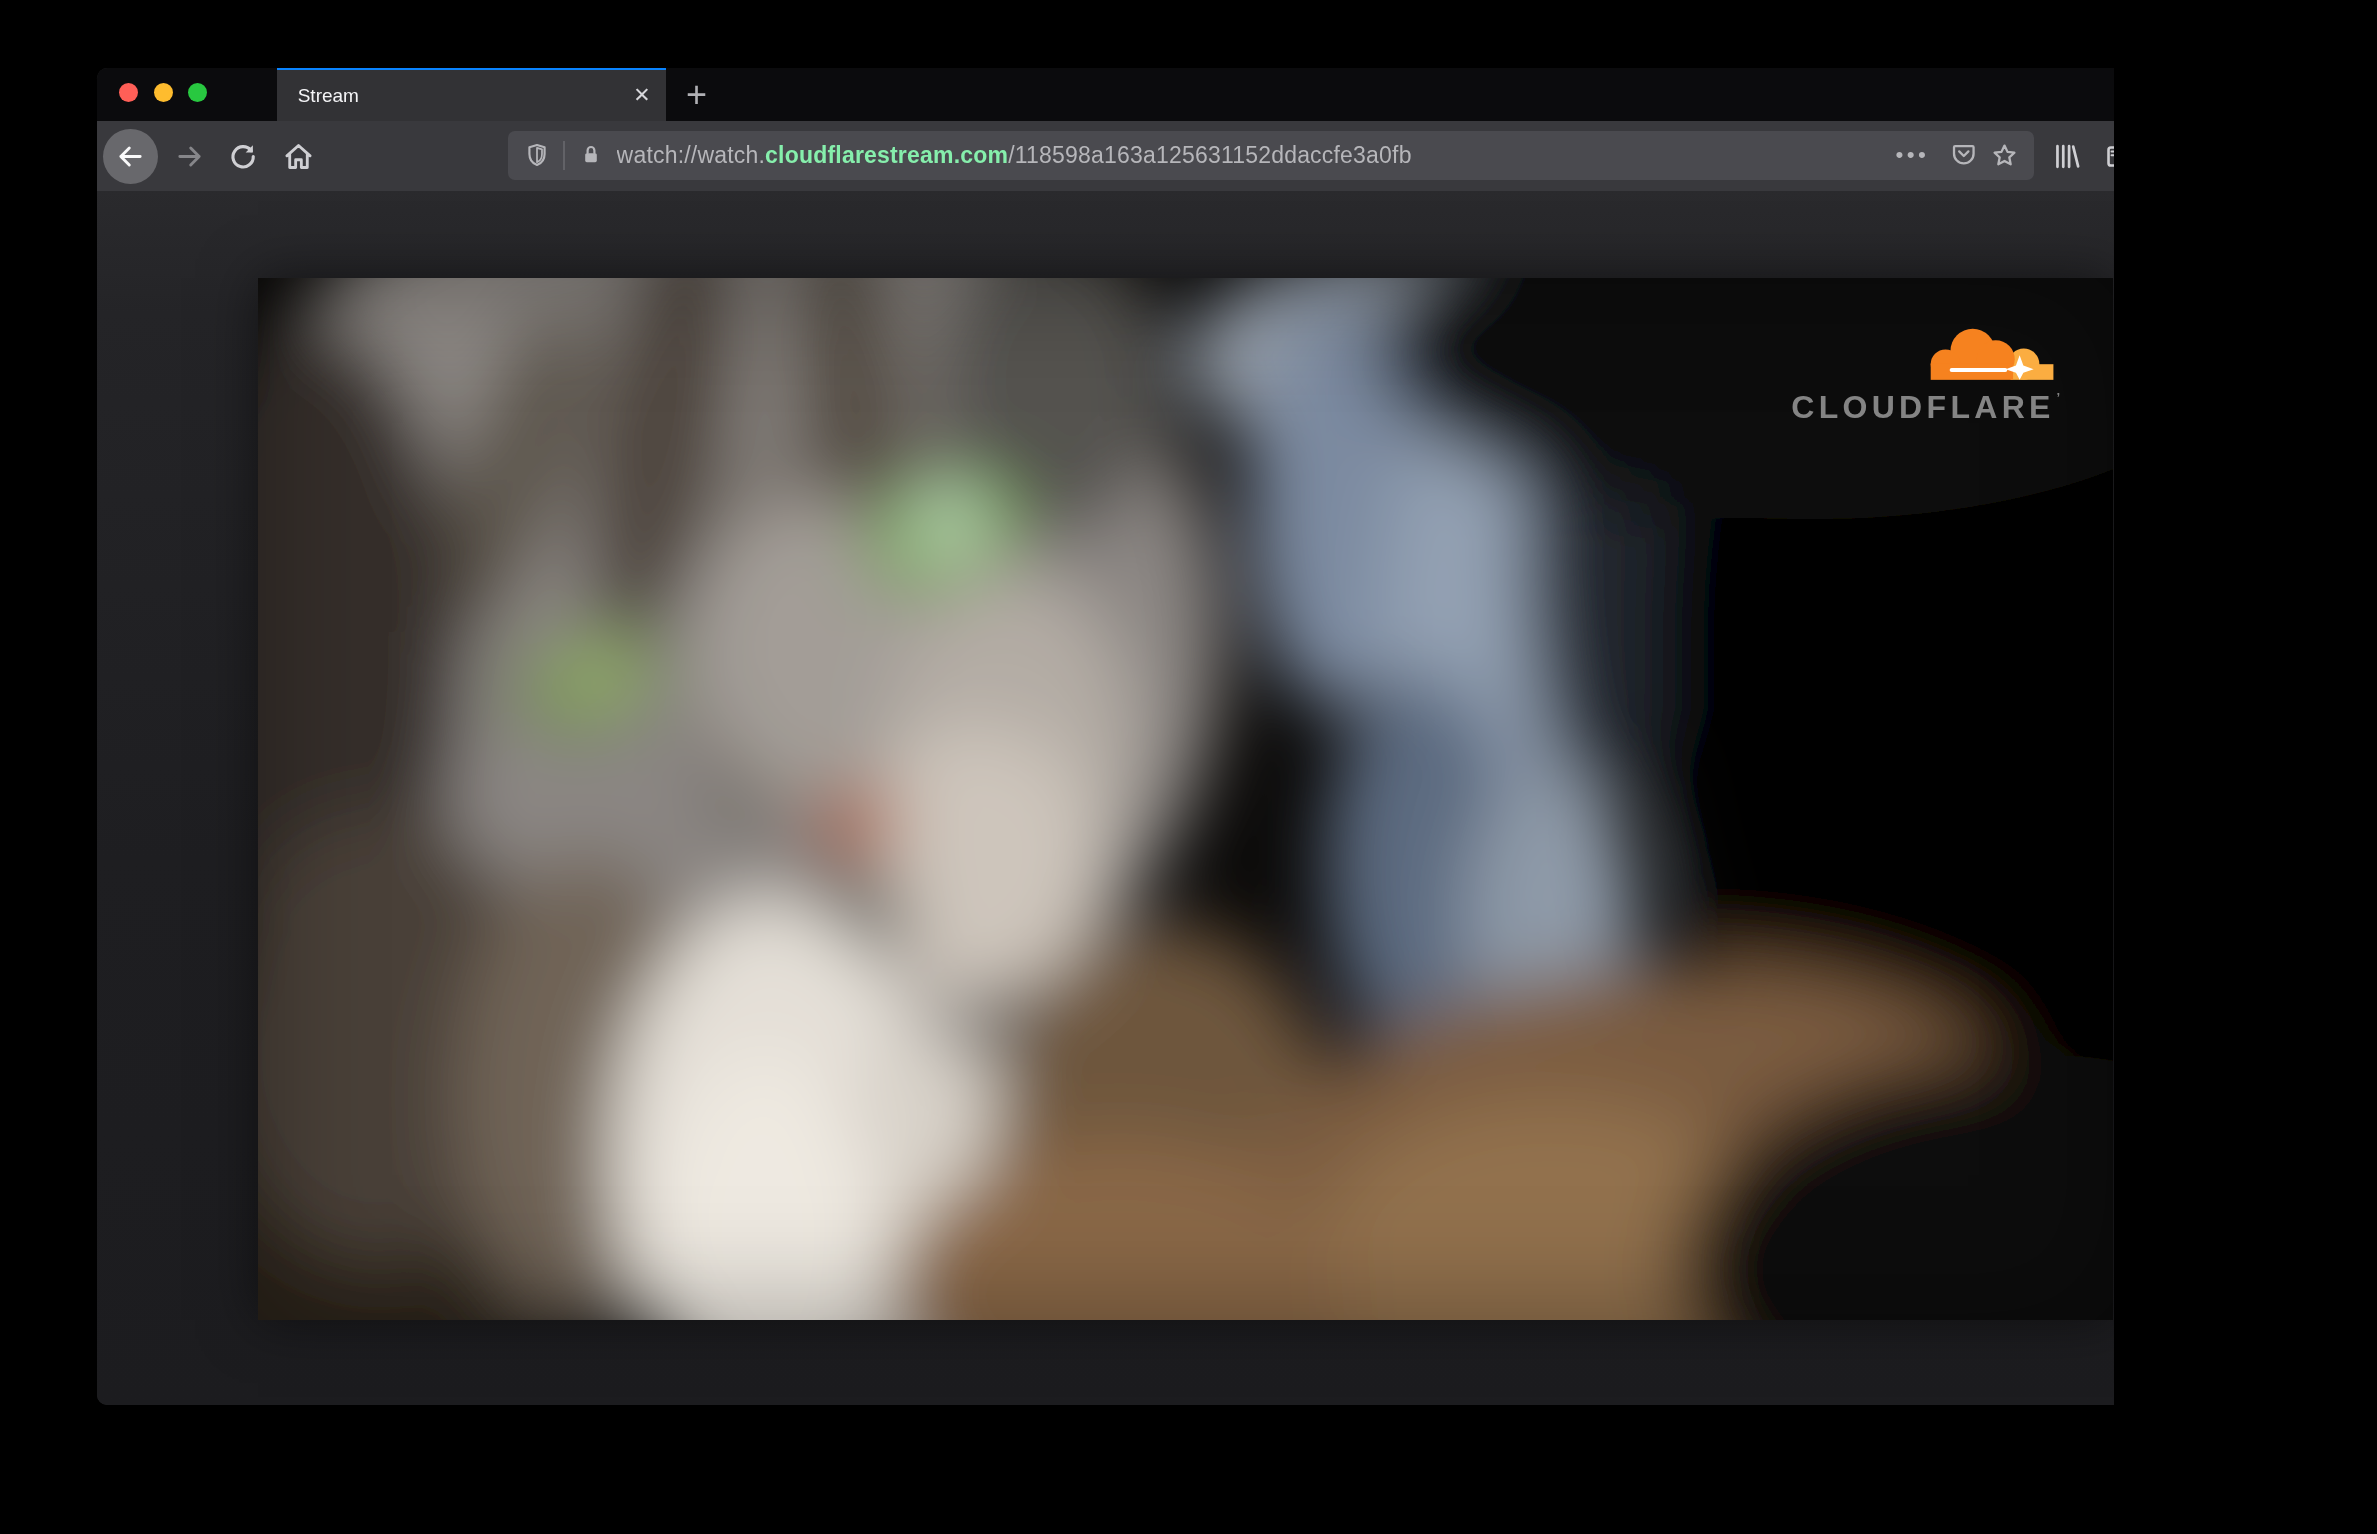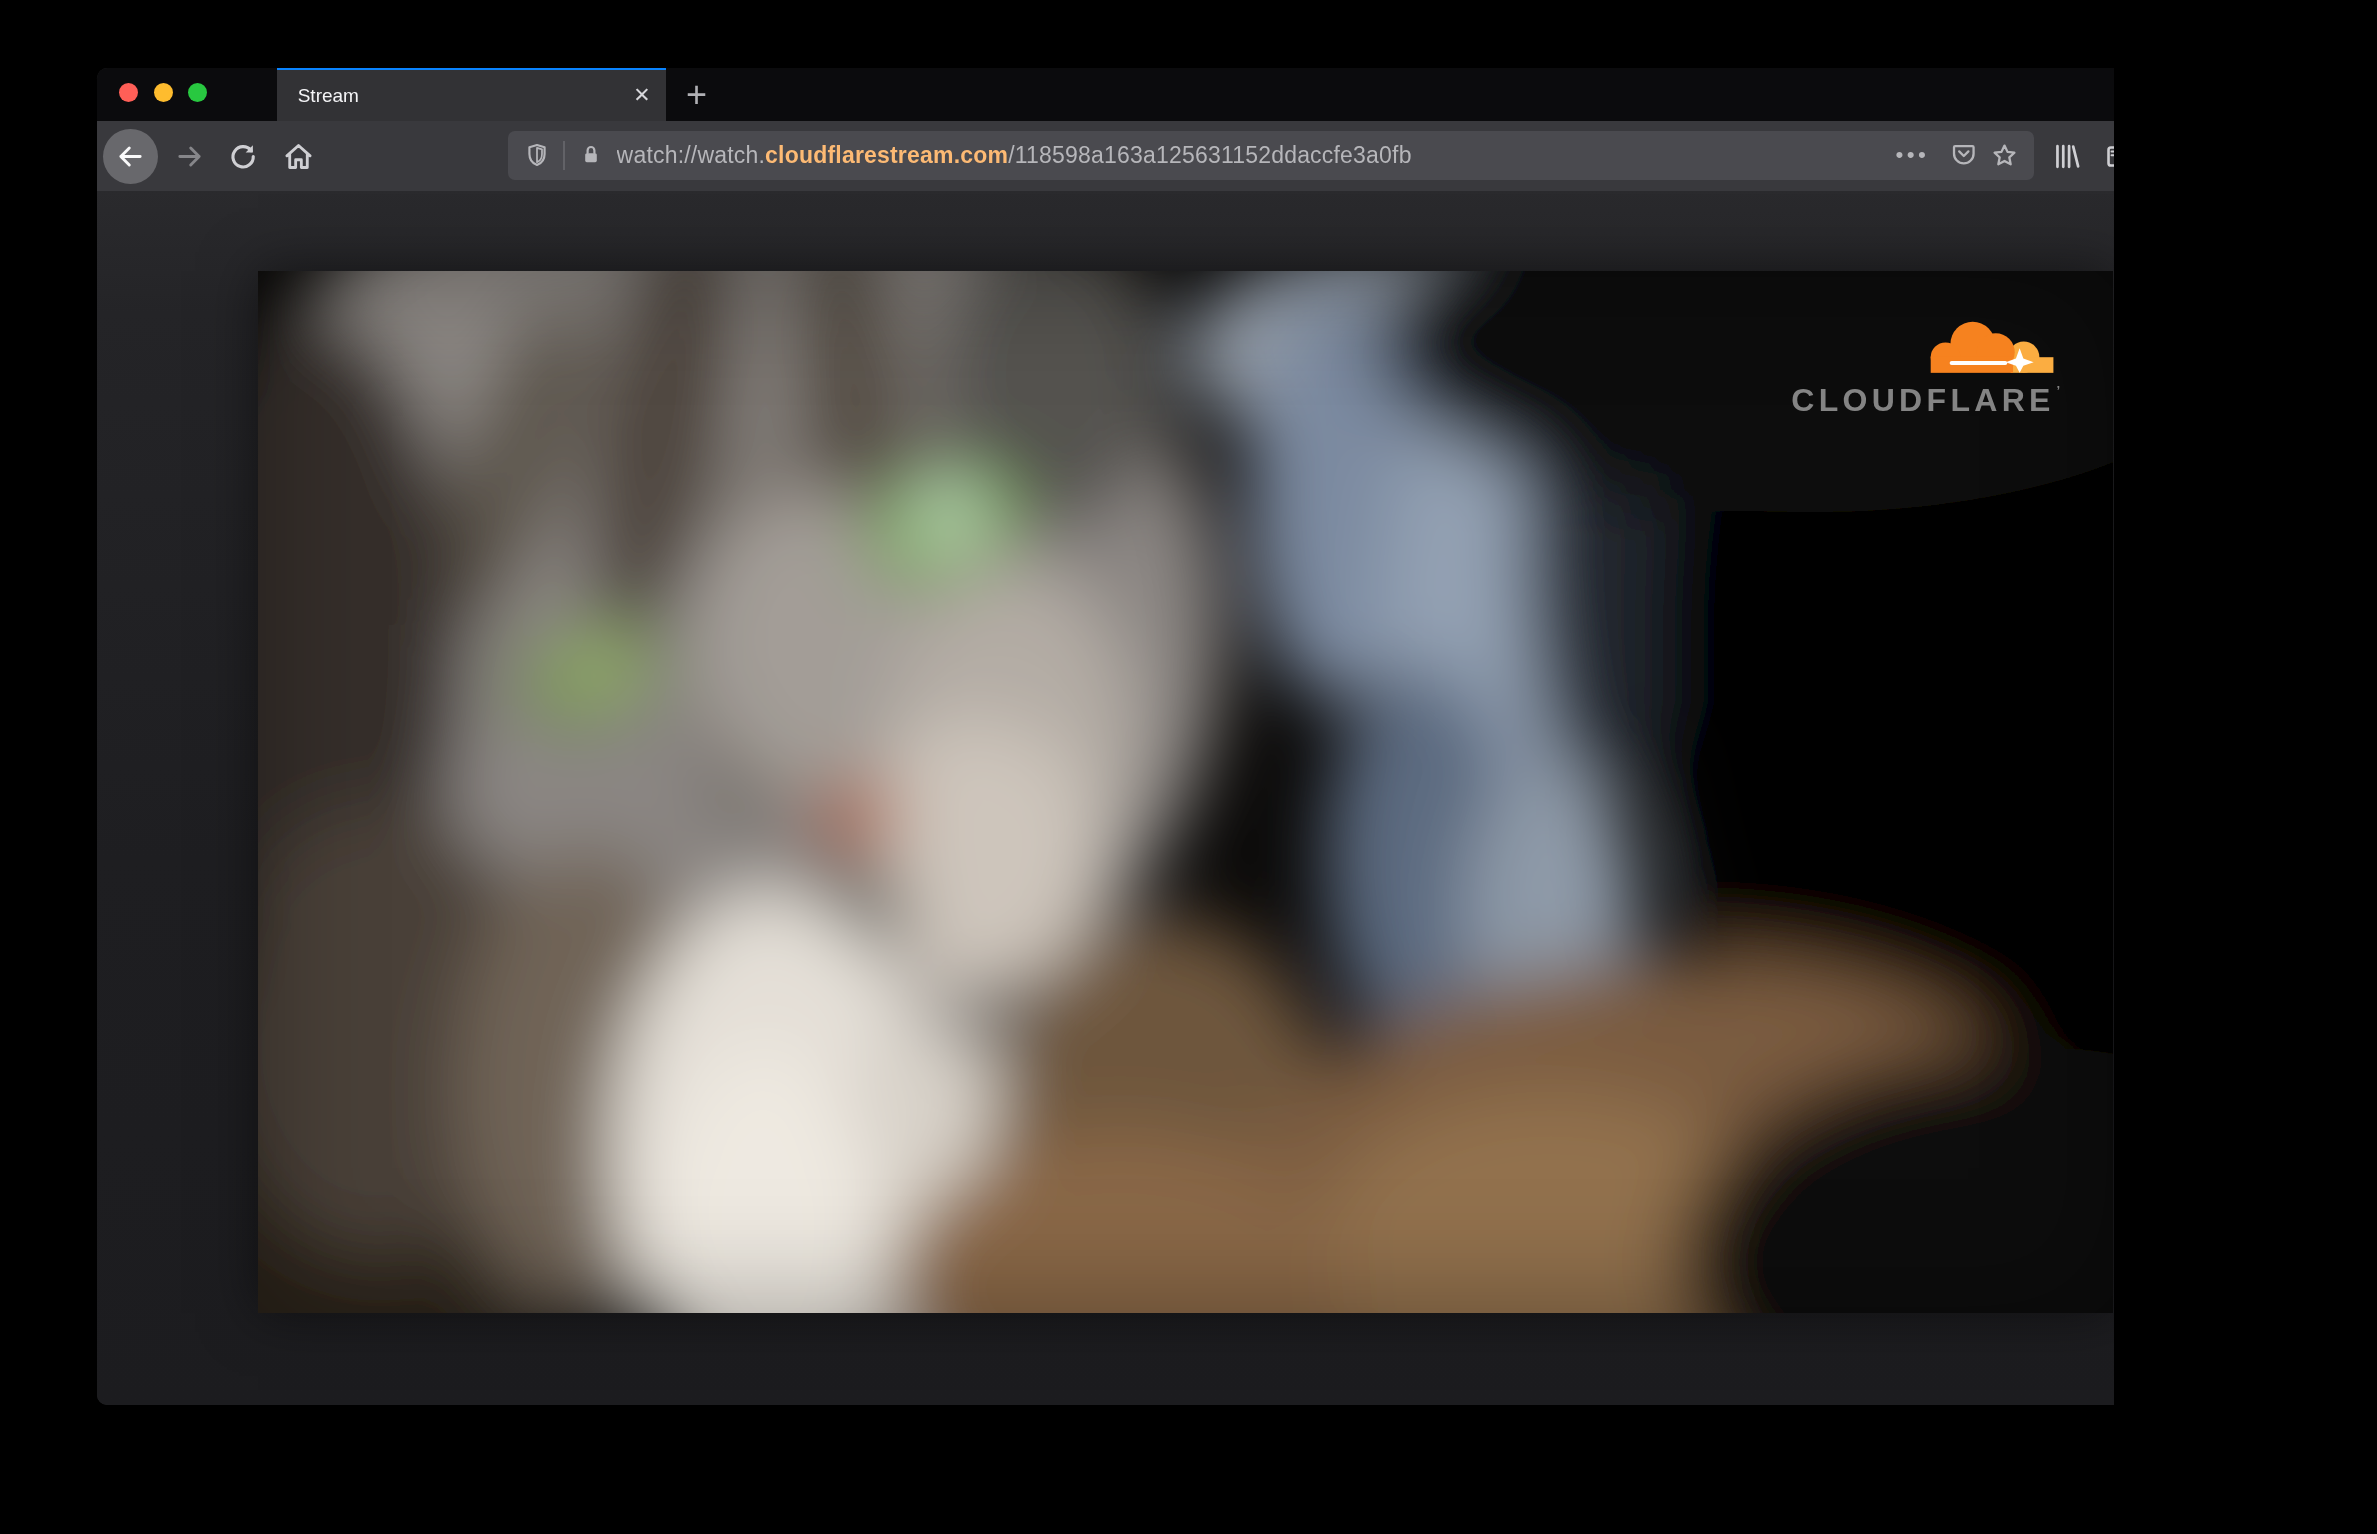--- a/index.html
+++ b/index.html
@@ -32,7 +32,7 @@
   .u-sep{width:1.7px;height:29px;background:#626267;margin:0 13.8px;flex:0 0 auto;}
   .urltext{flex:1;font-size:23px;white-space:nowrap;overflow:hidden;margin-left:13.8px;letter-spacing:0.2px;}
   .u-dim{color:#b6b6ba;}
-  .u-domain{color:#fdba74;font-weight:bold;}
+  .u-domain{color:#86efac;font-weight:bold;}
   .dots{color:#b6b6ba;font-size:22.4px;letter-spacing:3.4px;margin:0 8.6px 0 12px;flex:0 0 auto;}
   .libbtn{left:1952px;top:18px;width:34px;height:34px;}
   .sidebtn{left:2005px;top:18px;width:34px;height:34px;}

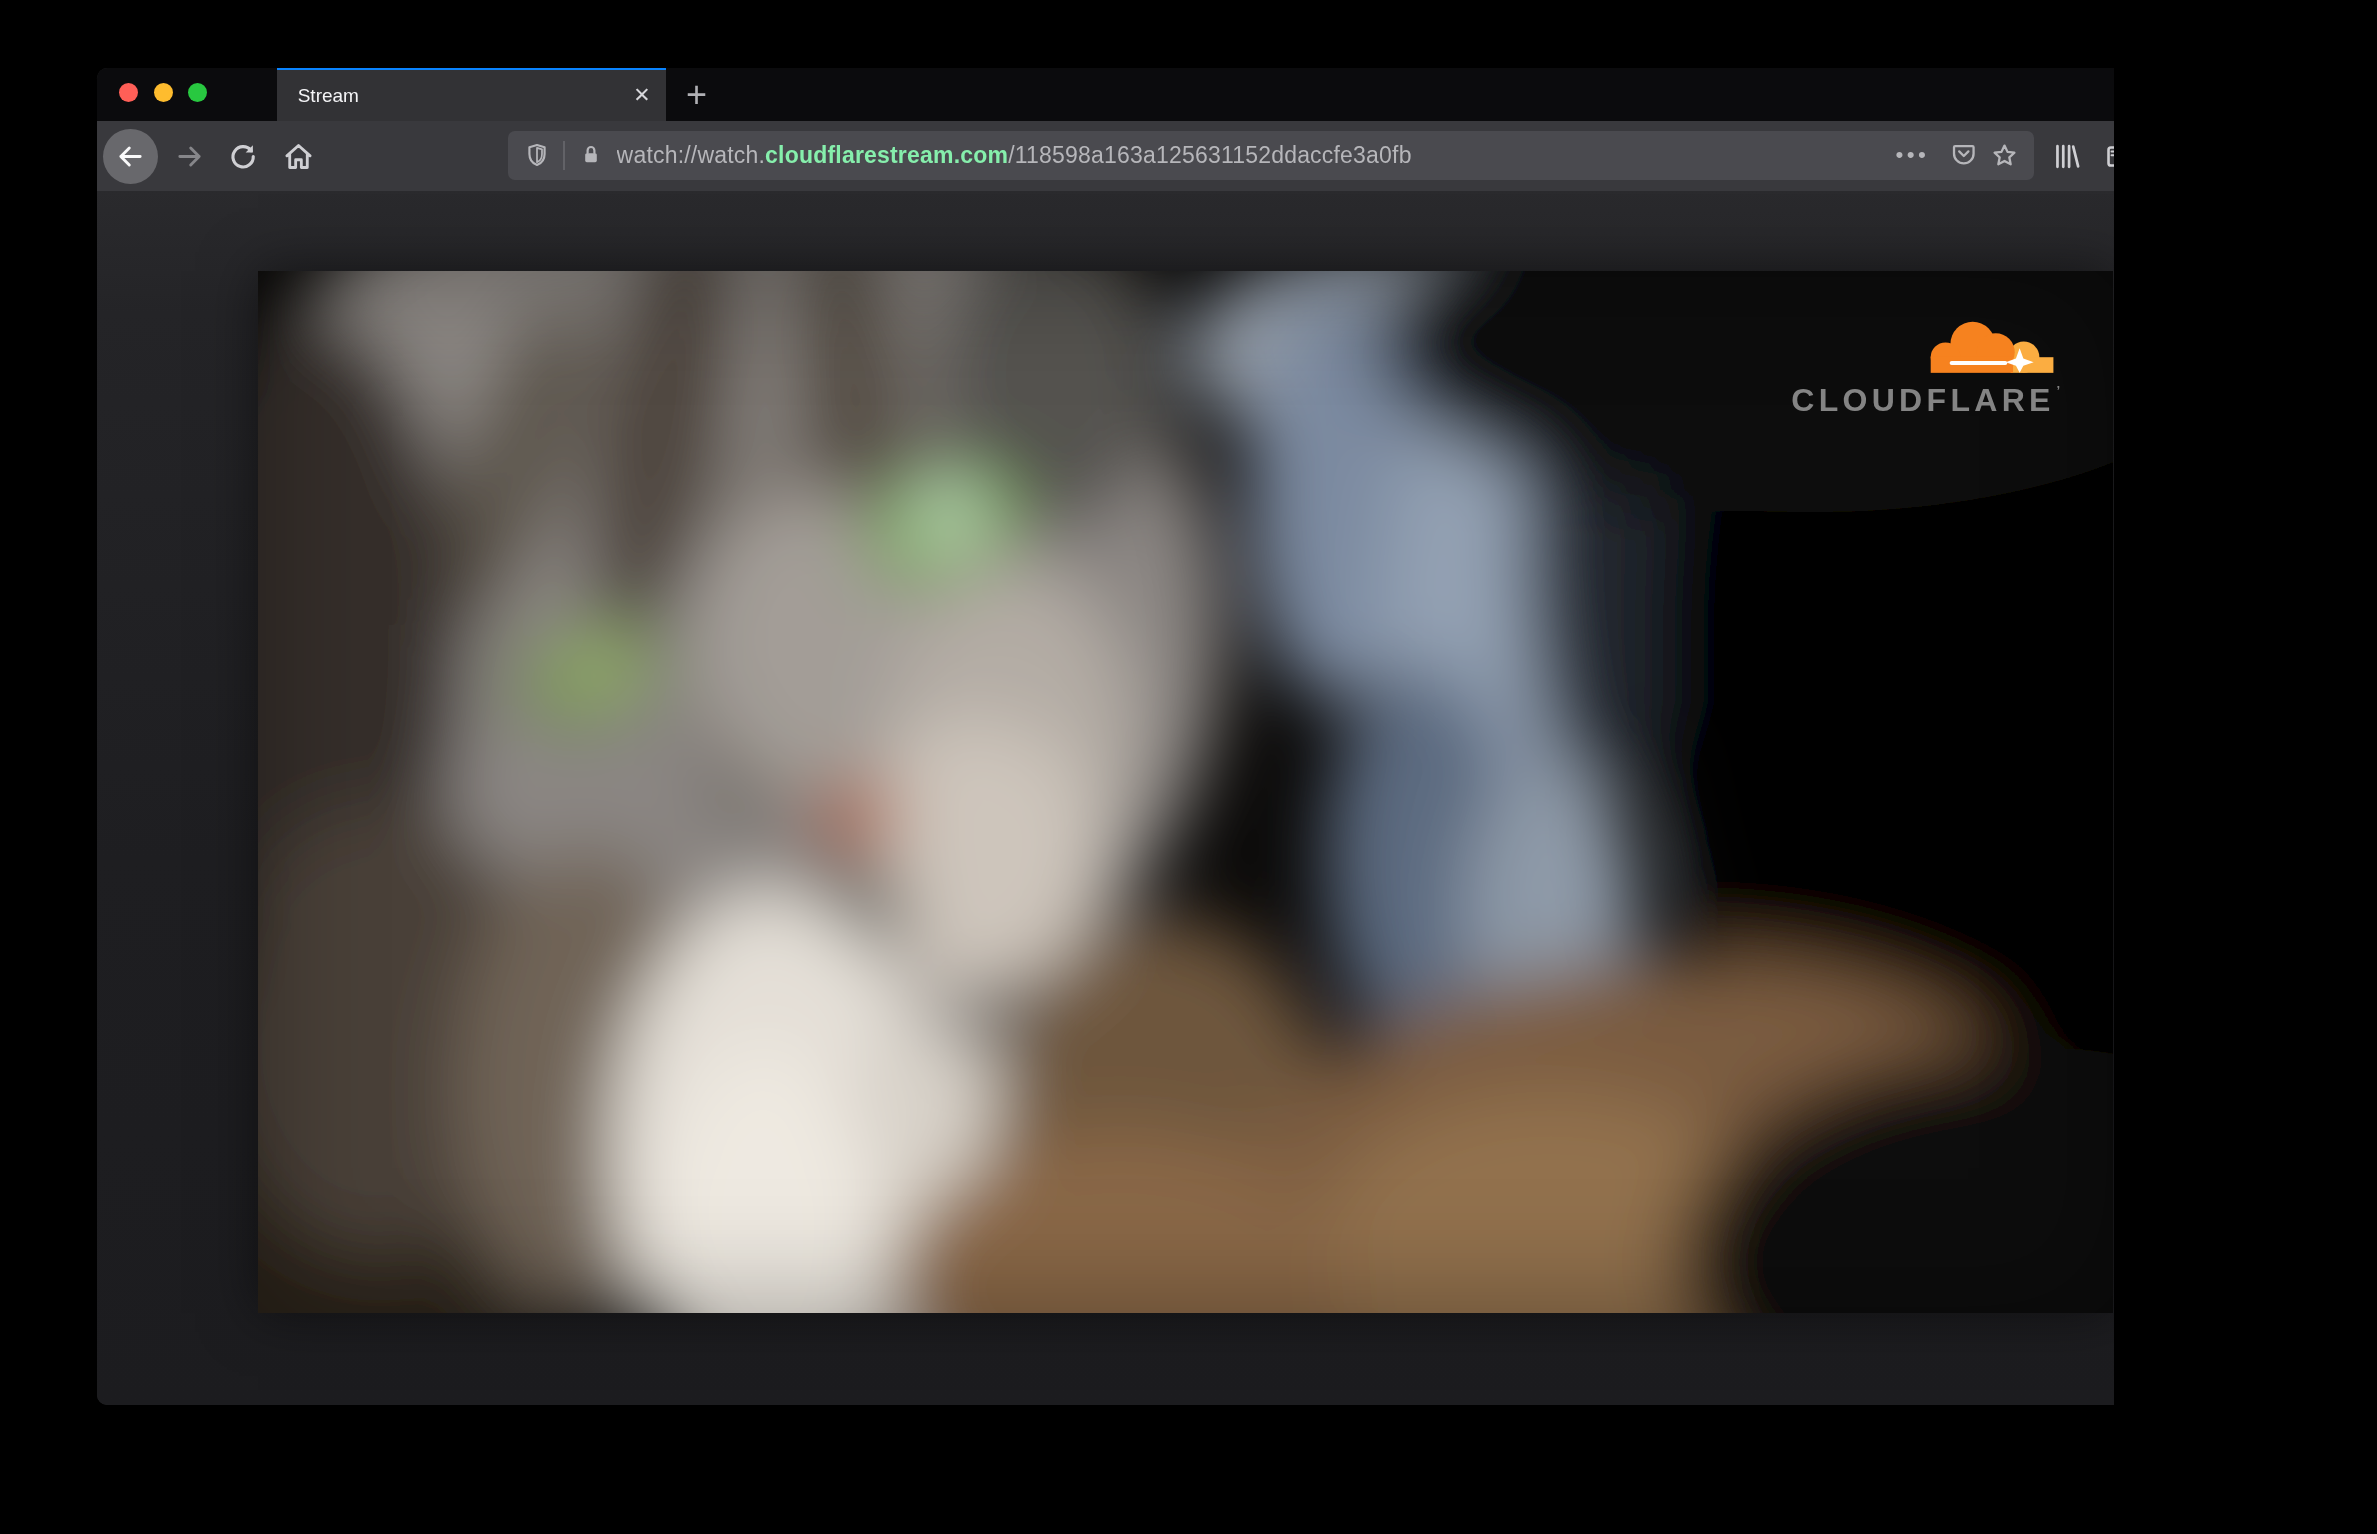--- a/index.html
+++ b/index.html
@@ -47,7 +47,7 @@
   
   .content{position:absolute;left:0;top:123px;width:100%;height:1214px;
            background:linear-gradient(180deg,#2a2a2d 0%,#242427 10%,#1e1e21 55%,#1c1c1f 100%);}
-  .video{position:absolute;left:161px;top:80px;width:1855px;height:1042px;background:#0a0908;
+  .video{position:absolute;left:161px;top:87px;width:1855px;height:1042px;background:#0a0908;
          overflow:hidden;box-shadow:0 0 52px rgba(0,0,0,.5);}
   .video svg.cat{position:absolute;left:0;top:0;width:100%;height:100%;display:block;}
   .vignette{position:absolute;left:0;top:0;right:0;bottom:0;

